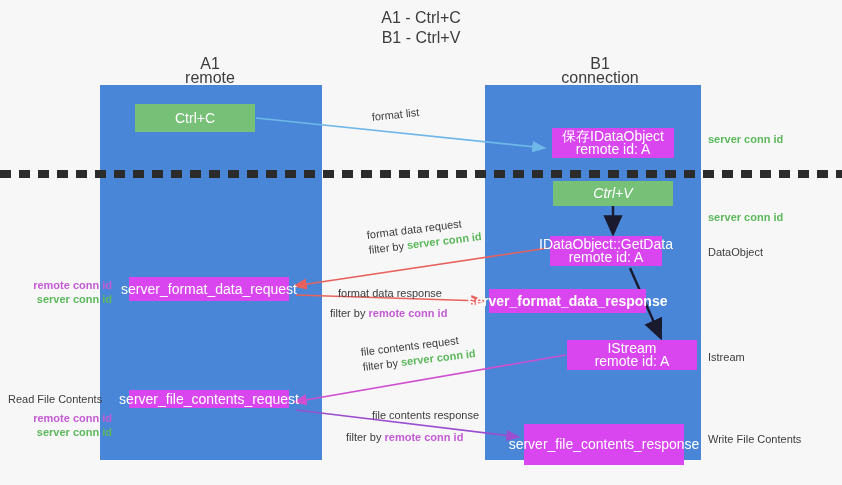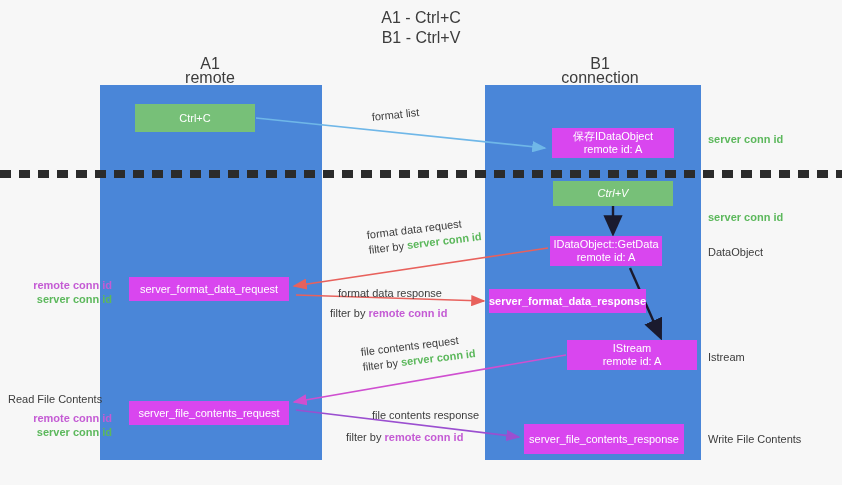--- a/index.html
+++ b/index.html
@@ -24,7 +24,7 @@
     color:#3c3c3c;font-size:16px;line-height:20px;}
 
   .box{position:absolute;box-sizing:border-box;display:flex;align-items:center;
-    justify-content:center;flex-direction:column;color:#ffffff;font-size:11px;
+    justify-content:center;flex-direction:column;color:#ffffff;font-size:14px;
     line-height:13px;text-align:center;}
   .green{background:#77c078;}
   .orange{background:#d946ef;}

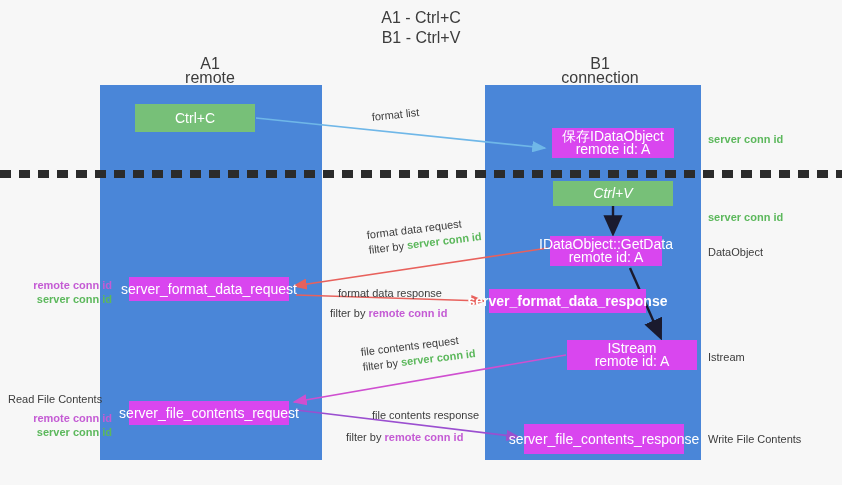--- a/index.html
+++ b/index.html
@@ -36,7 +36,7 @@
   .b-fdreq{left:129px;top:277px;width:160px;height:24px;}
   .b-fdresp{left:489px;top:289px;width:157px;height:24px;font-weight:bold;}
   .b-istream{left:567px;top:340px;width:130px;height:30px;}
-  .b-fcreq{left:129px;top:401px;width:160px;height:24px;}
+  .b-fcreq{left:129px;top:390px;width:160px;height:18px;}
   .b-fcresp{left:524px;top:424px;width:160px;height:30px;}
 
   .dashline{position:absolute;left:0;top:170px;width:842px;height:8px;

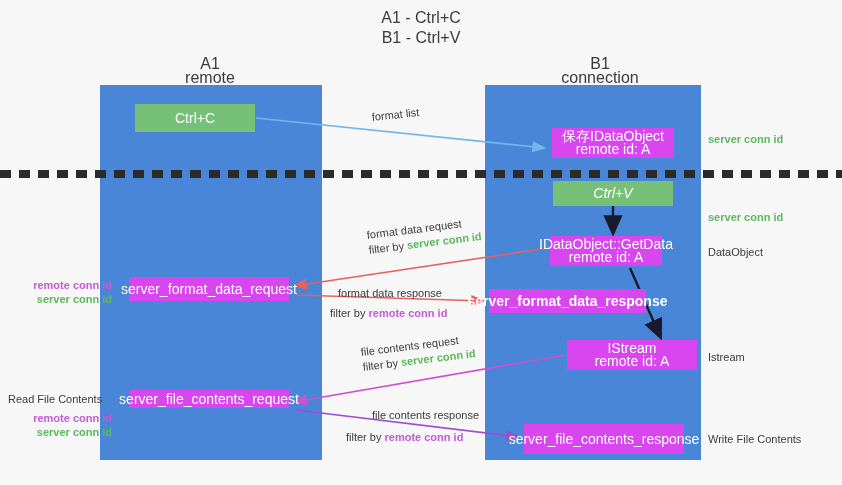--- a/index.html
+++ b/index.html
@@ -37,7 +37,7 @@
   .b-fdresp{left:489px;top:289px;width:157px;height:24px;font-weight:bold;}
   .b-istream{left:567px;top:340px;width:130px;height:30px;}
   .b-fcreq{left:129px;top:390px;width:160px;height:18px;}
-  .b-fcresp{left:524px;top:424px;width:160px;height:30px;}
+  .b-fcresp{left:524px;top:424px;width:160px;height:41px;}
 
   .dashline{position:absolute;left:0;top:170px;width:842px;height:8px;
     background:repeating-linear-gradient(to right,#2b2b2b 0px,#2b2b2b 11px,

